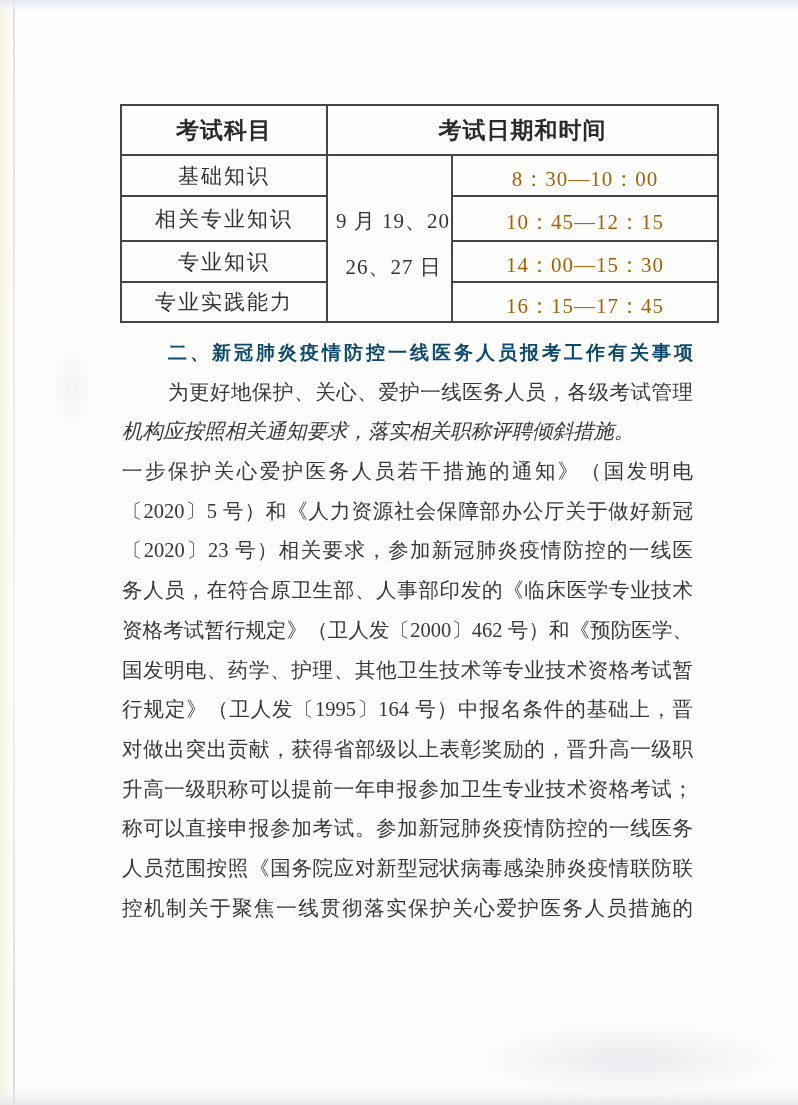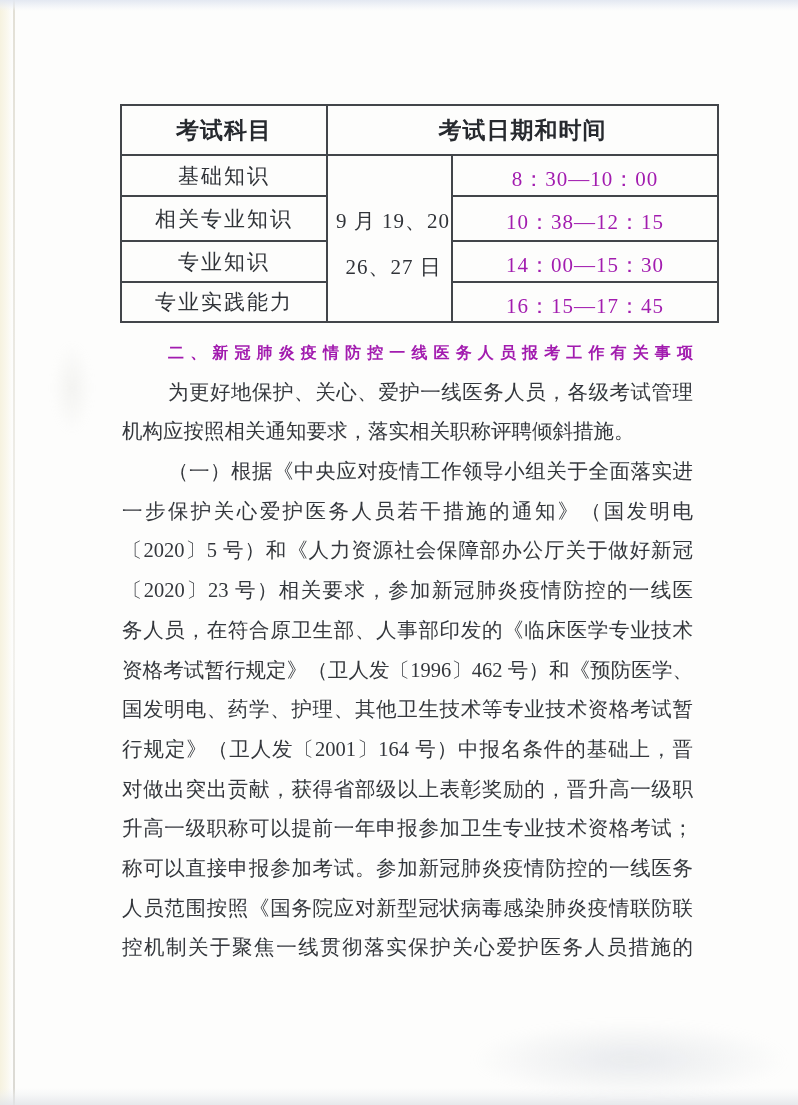--- a/index.html
+++ b/index.html
@@ -72,7 +72,7 @@
   td.datecell .dline { line-height: 46px; white-space: nowrap; }
   td.timecell {
     font-size: 21px; letter-spacing: 1px; padding-top: 8px;
-    color: #a21caf; white-space: nowrap;
+    color: #a16207; white-space: nowrap;
   }
 
   

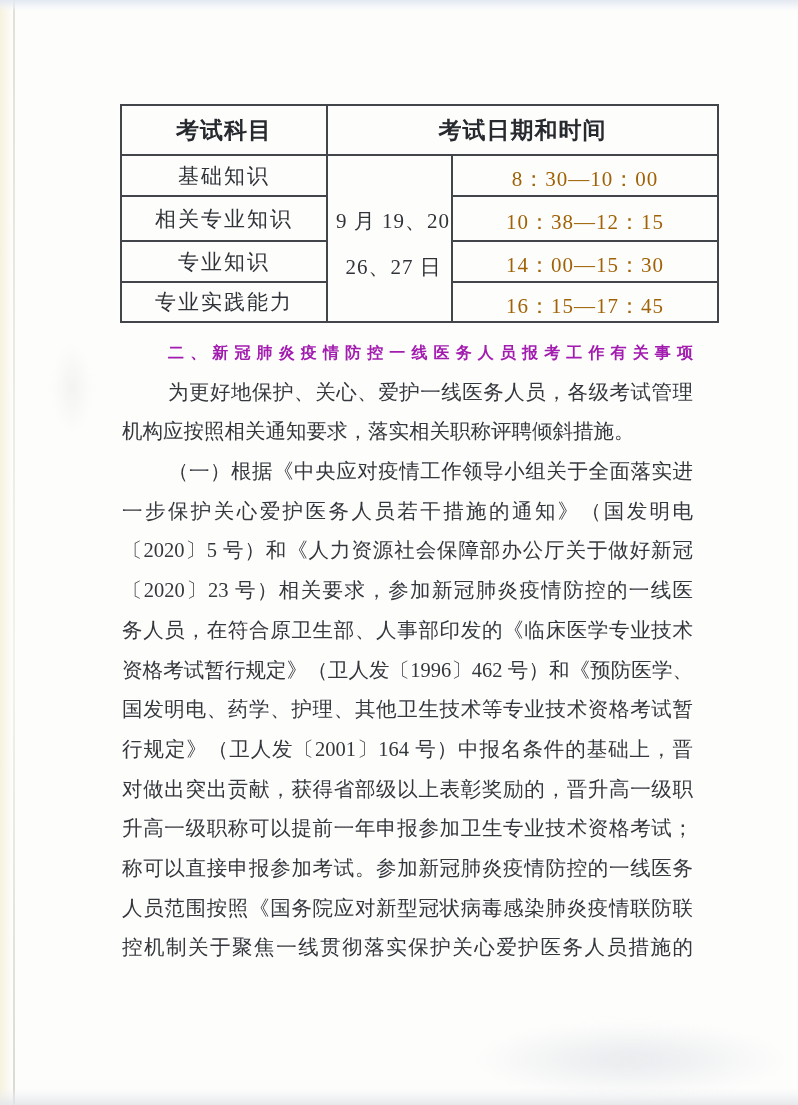--- a/index.html
+++ b/index.html
@@ -126,7 +126,7 @@
     </tr>
     <tr class="row-related">
       <td class="subject">相关专业知识</td>
-      <td class="timecell">10：38—12：15</td>
+      <td class="timecell">10：45—12：15</td>
     </tr>
     <tr class="row-prof">
       <td class="subject">专业知识</td>

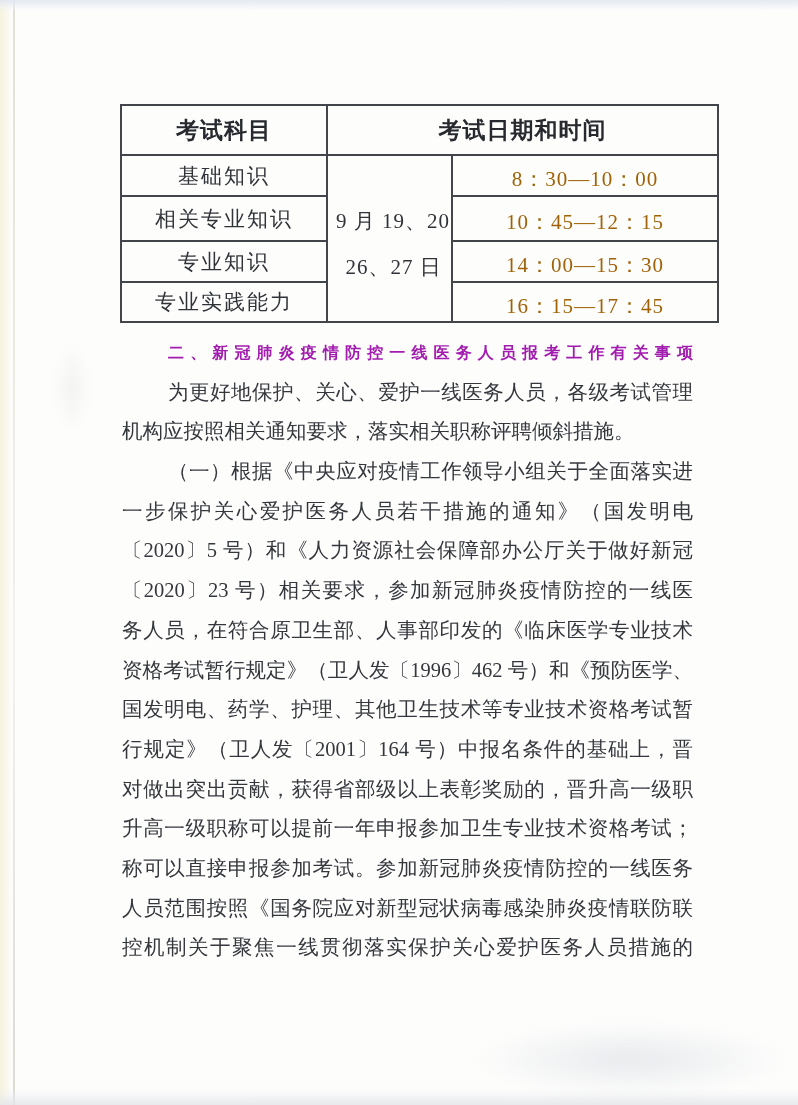--- a/index.html
+++ b/index.html
@@ -90,7 +90,7 @@
   .tline.indent { padding-left: 46px; }
   .tline.heading {
     font-family: "Liberation Sans", sans-serif;
-    font-weight: bold; font-size: 16px; color: #a21caf;
+    font-weight: bold; font-size: 19px; color: #0c4a6e;
   }
 </style>
 </head>

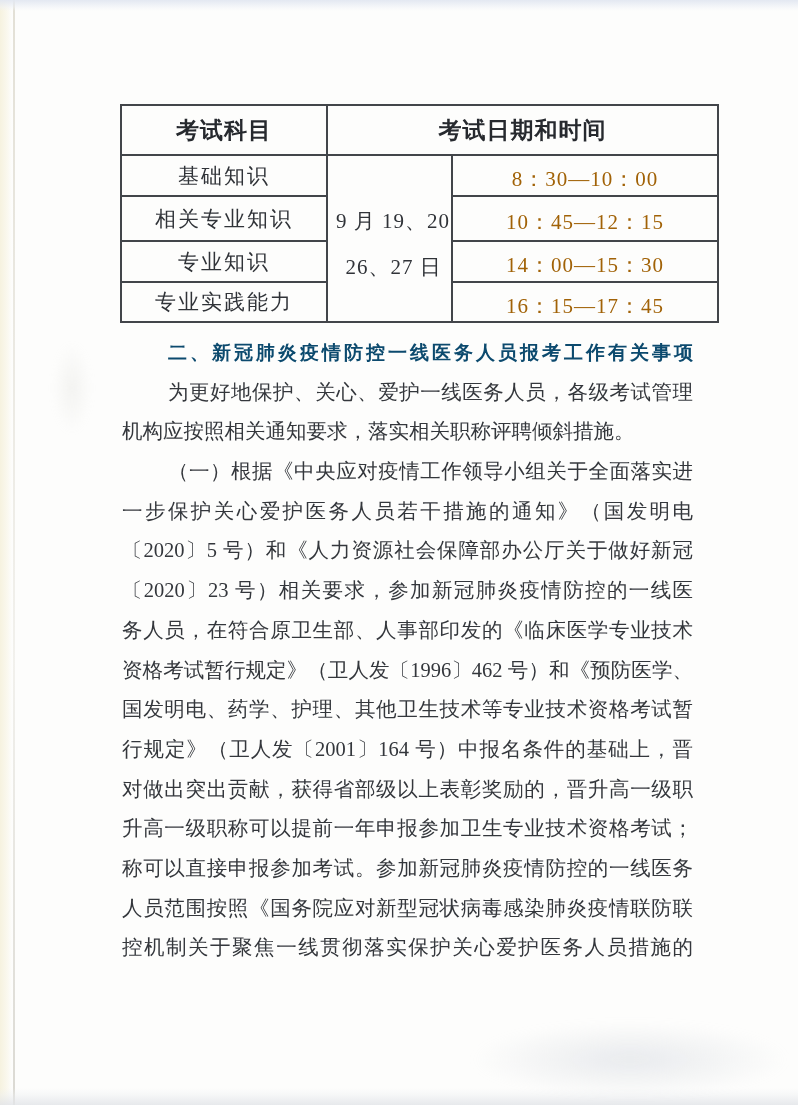--- a/index.html
+++ b/index.html
@@ -86,7 +86,7 @@
     text-justify: inter-ideograph;
     white-space: normal;
   }
-  .tline.nojust { text-align-last: left; }
+  .tline.nojust { text-align-last: left; font-style: italic; }
   .tline.indent { padding-left: 46px; }
   .tline.heading {
     font-family: "Liberation Sans", sans-serif;

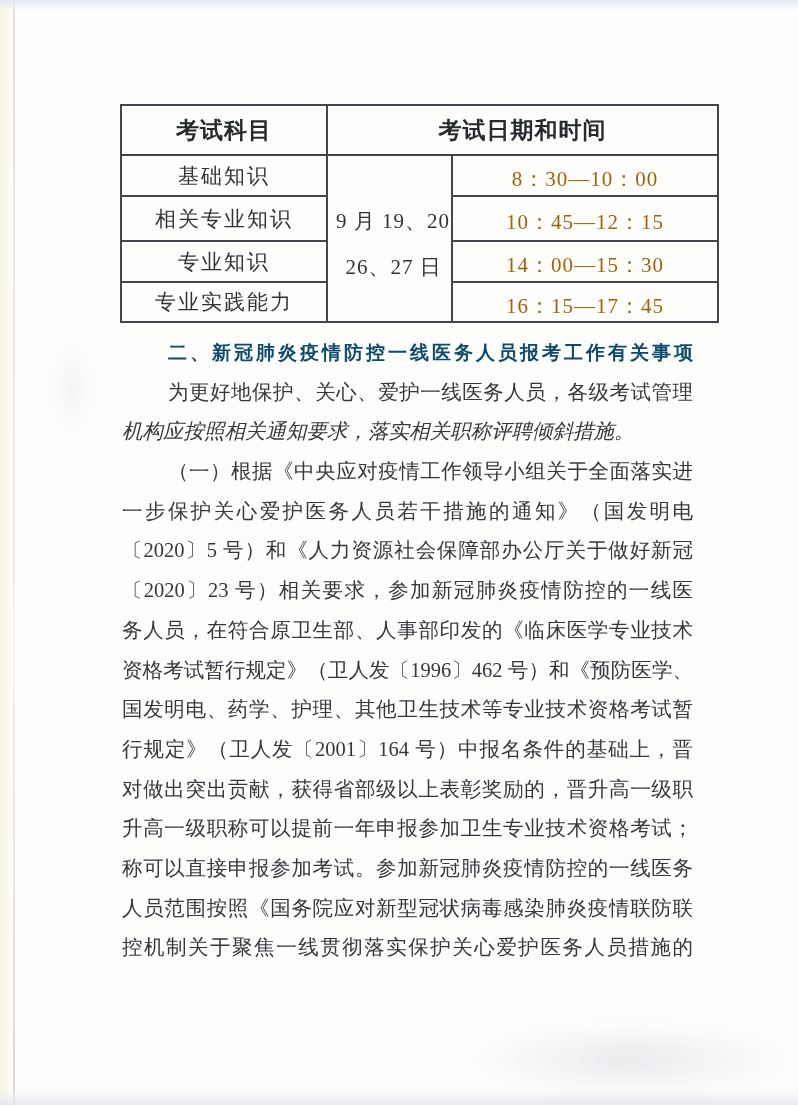--- a/index.html
+++ b/index.html
@@ -143,7 +143,6 @@
     <div class="tline heading indent">二、新冠肺炎疫情防控一线医务人员报考工作有关事项</div>
     <div class="tline indent">为更好地保护、关心、爱护一线医务人员，各级考试管理</div>
     <div class="tline nojust">机构应按照相关通知要求，落实相关职称评聘倾斜措施。</div>
-    <div class="tline indent">（一）根据《中央应对疫情工作领导小组关于全面落实进</div>
     <div class="tline">一步保护关心爱护医务人员若干措施的通知》（国发明电</div>
     <div class="tline">〔2020〕5 号）和《人力资源社会保障部办公厅关于做好新冠</div>
     <div class="tline">〔2020〕23 号）相关要求，参加新冠肺炎疫情防控的一线医</div>

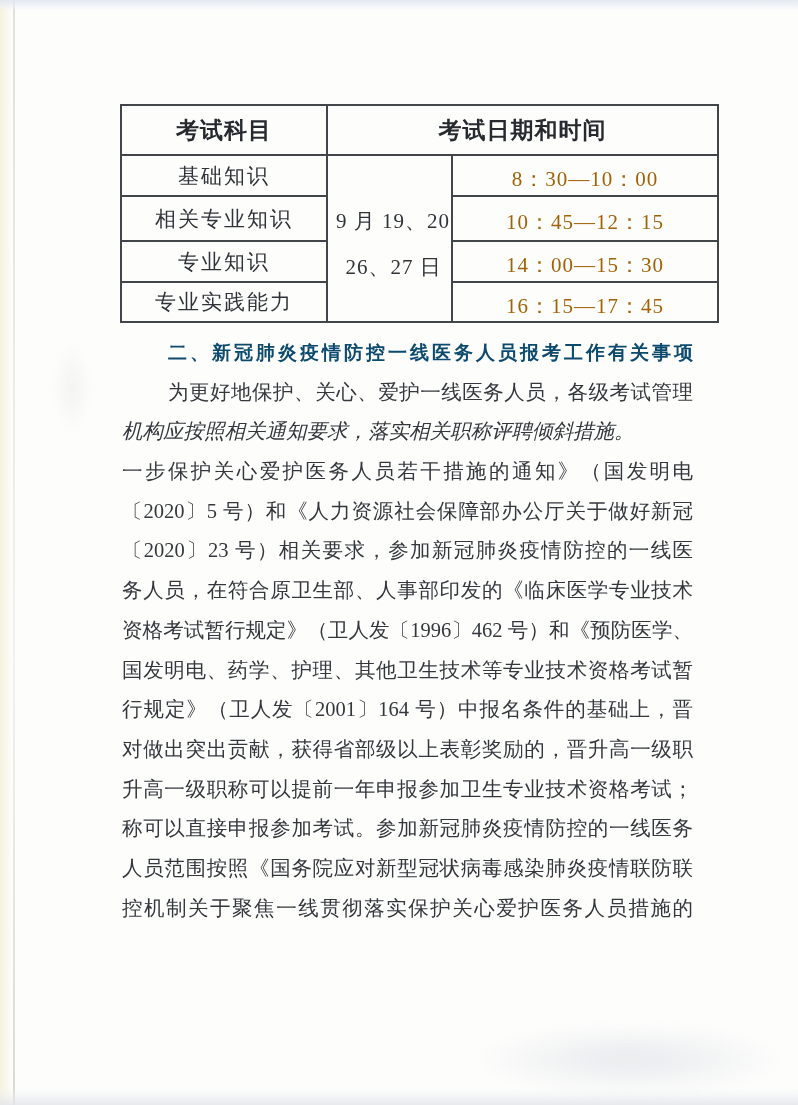--- a/index.html
+++ b/index.html
@@ -147,7 +147,7 @@
     <div class="tline">〔2020〕5 号）和《人力资源社会保障部办公厅关于做好新冠</div>
     <div class="tline">〔2020〕23 号）相关要求，参加新冠肺炎疫情防控的一线医</div>
     <div class="tline">务人员，在符合原卫生部、人事部印发的《临床医学专业技术</div>
-    <div class="tline">资格考试暂行规定》（卫人发〔1996〕462 号）和《预防医学、</div>
+    <div class="tline">资格考试暂行规定》（卫人发〔2000〕462 号）和《预防医学、</div>
     <div class="tline">国发明电、药学、护理、其他卫生技术等专业技术资格考试暂</div>
     <div class="tline">行规定》（卫人发〔2001〕164 号）中报名条件的基础上，晋</div>
     <div class="tline">对做出突出贡献，获得省部级以上表彰奖励的，晋升高一级职</div>

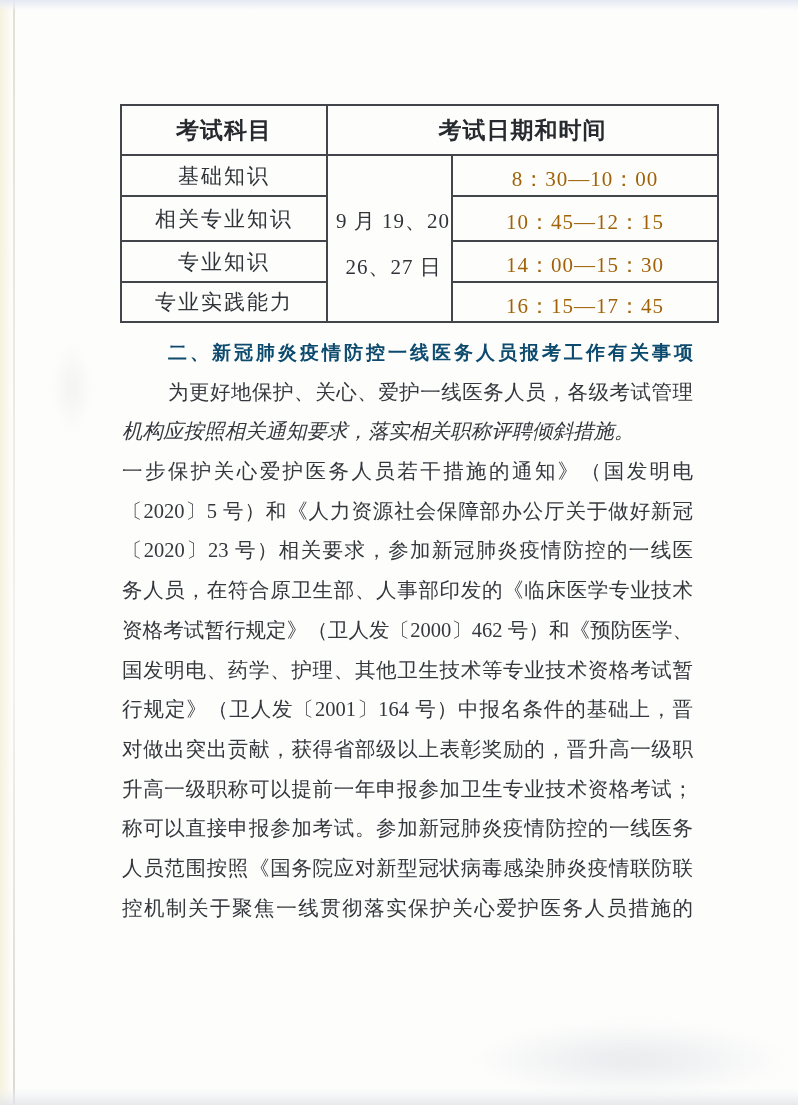--- a/index.html
+++ b/index.html
@@ -149,7 +149,7 @@
     <div class="tline">务人员，在符合原卫生部、人事部印发的《临床医学专业技术</div>
     <div class="tline">资格考试暂行规定》（卫人发〔2000〕462 号）和《预防医学、</div>
     <div class="tline">国发明电、药学、护理、其他卫生技术等专业技术资格考试暂</div>
-    <div class="tline">行规定》（卫人发〔2001〕164 号）中报名条件的基础上，晋</div>
+    <div class="tline">行规定》（卫人发〔1995〕164 号）中报名条件的基础上，晋</div>
     <div class="tline">对做出突出贡献，获得省部级以上表彰奖励的，晋升高一级职</div>
     <div class="tline">升高一级职称可以提前一年申报参加卫生专业技术资格考试；</div>
     <div class="tline">称可以直接申报参加考试。参加新冠肺炎疫情防控的一线医务</div>

